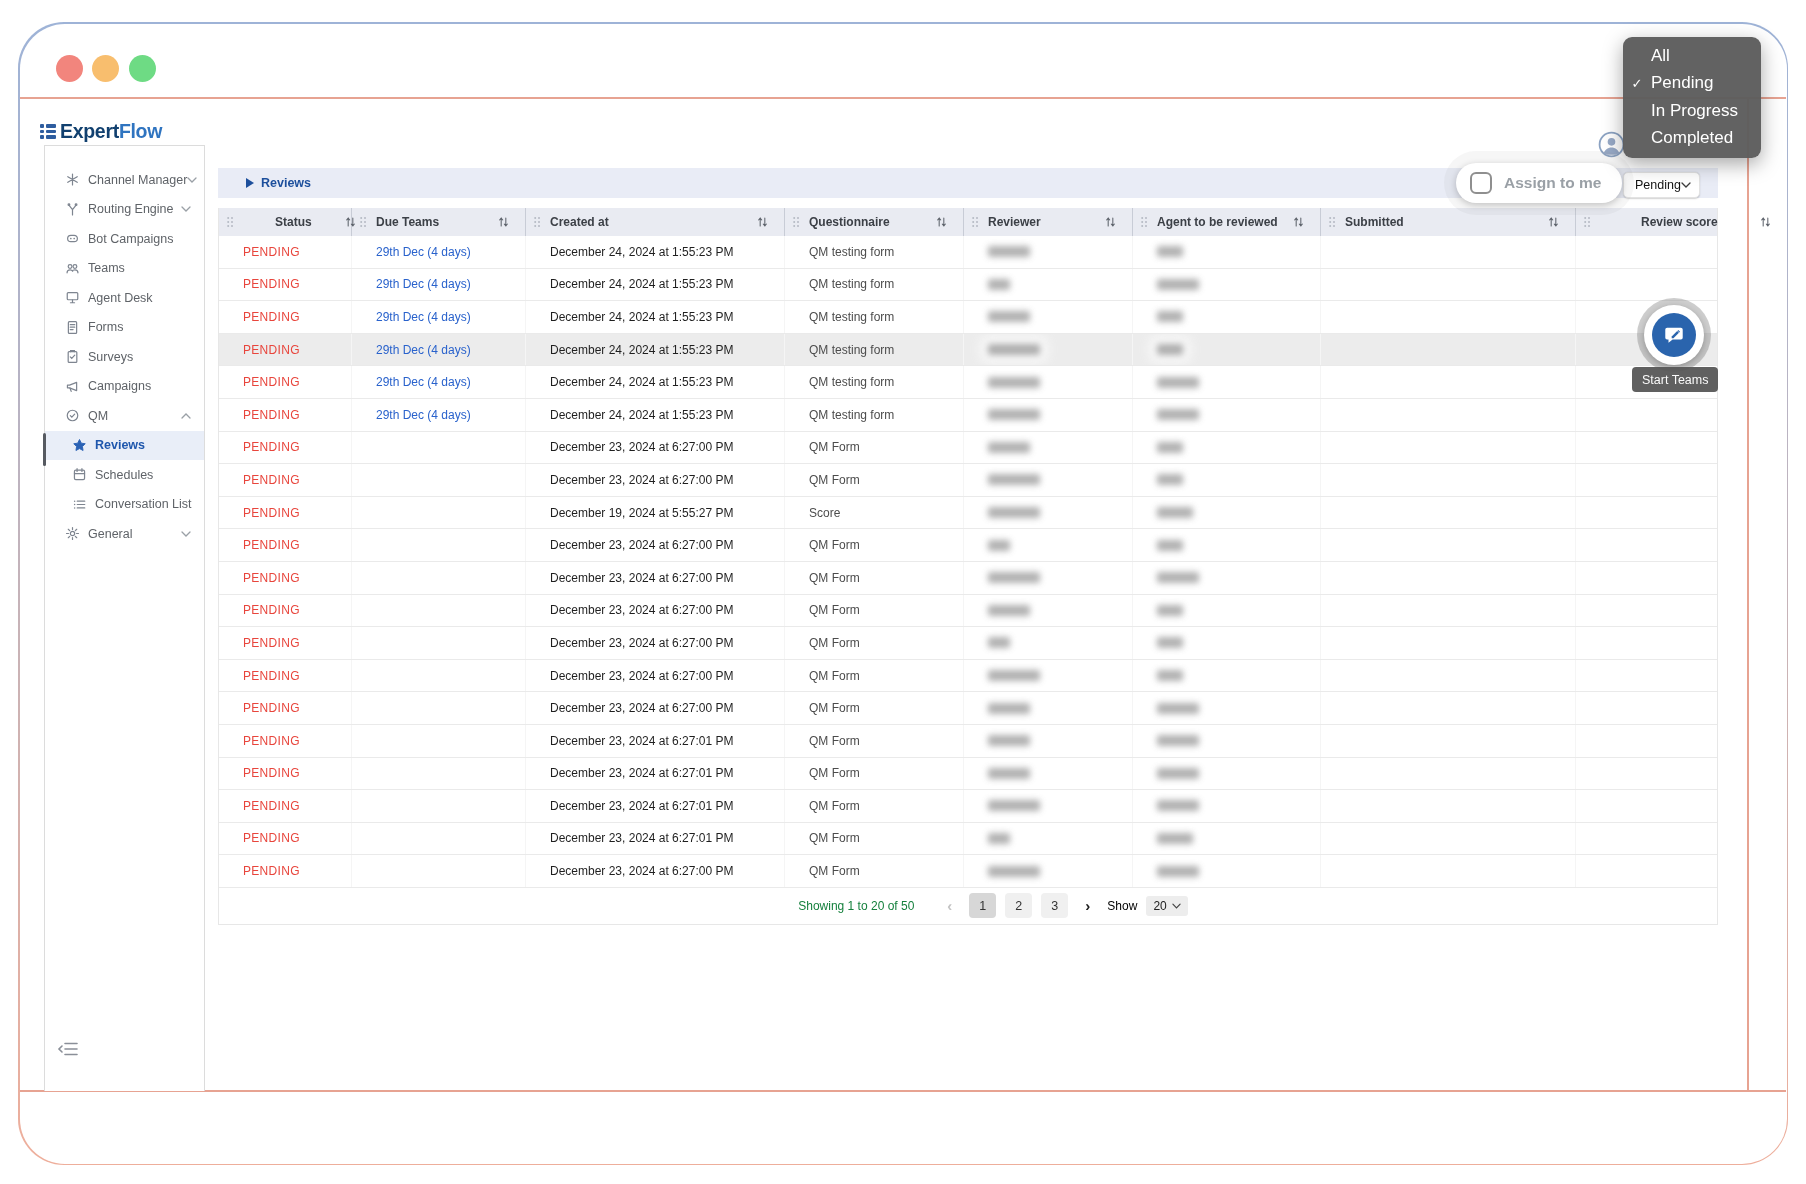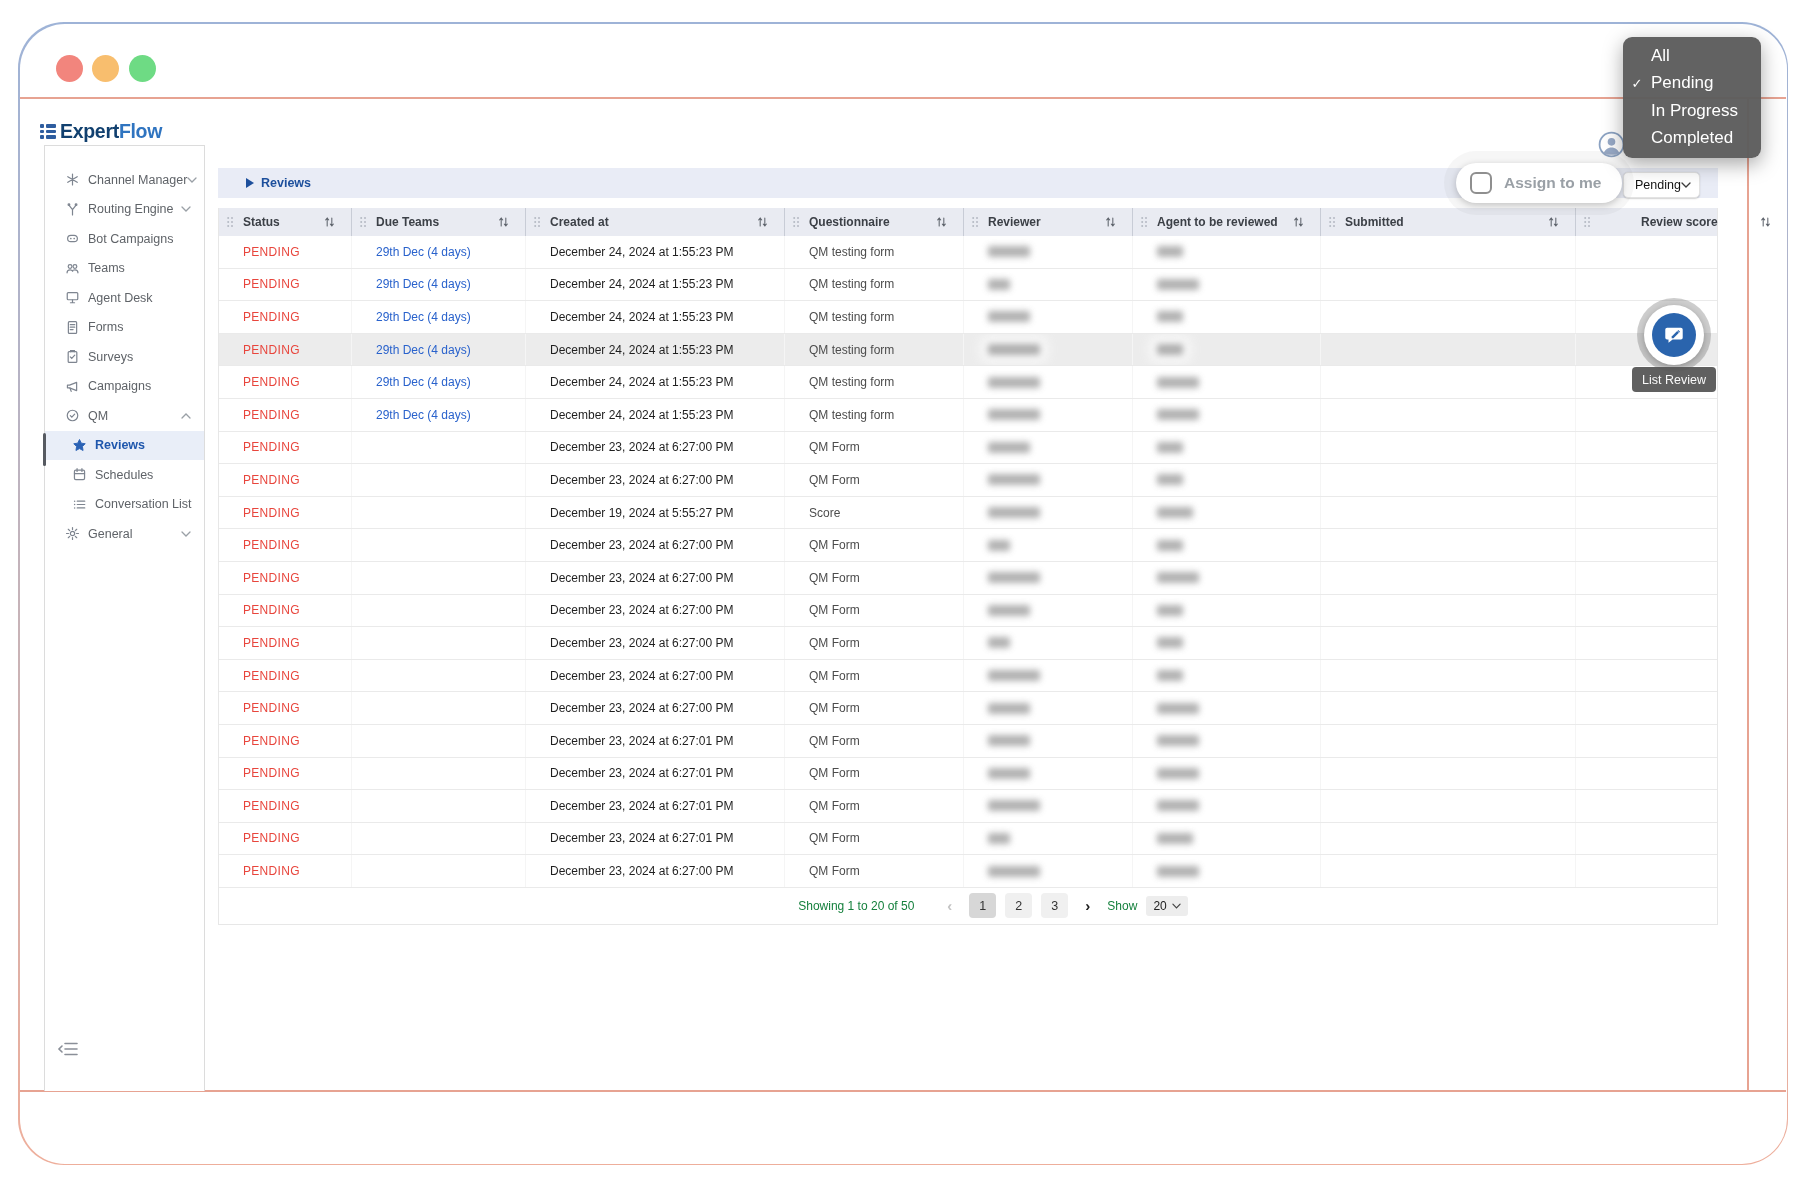--- a/index.html
+++ b/index.html
@@ -344,7 +344,7 @@
 
   <div class="table-wrap">
     <div class="thead" id="thead">
-        <div class="th" style="width: 133px; flex: 0 0 133px;">
+        <div class="th" style="width: 133px; flex: 0 0 133px; gap: 32px;">
           <span class="dots">
             <svg viewBox="0 0 8 12" width="8" height="12">
               <circle cx="2.2" cy="2" r="1" fill="#b4b9c3"></circle>

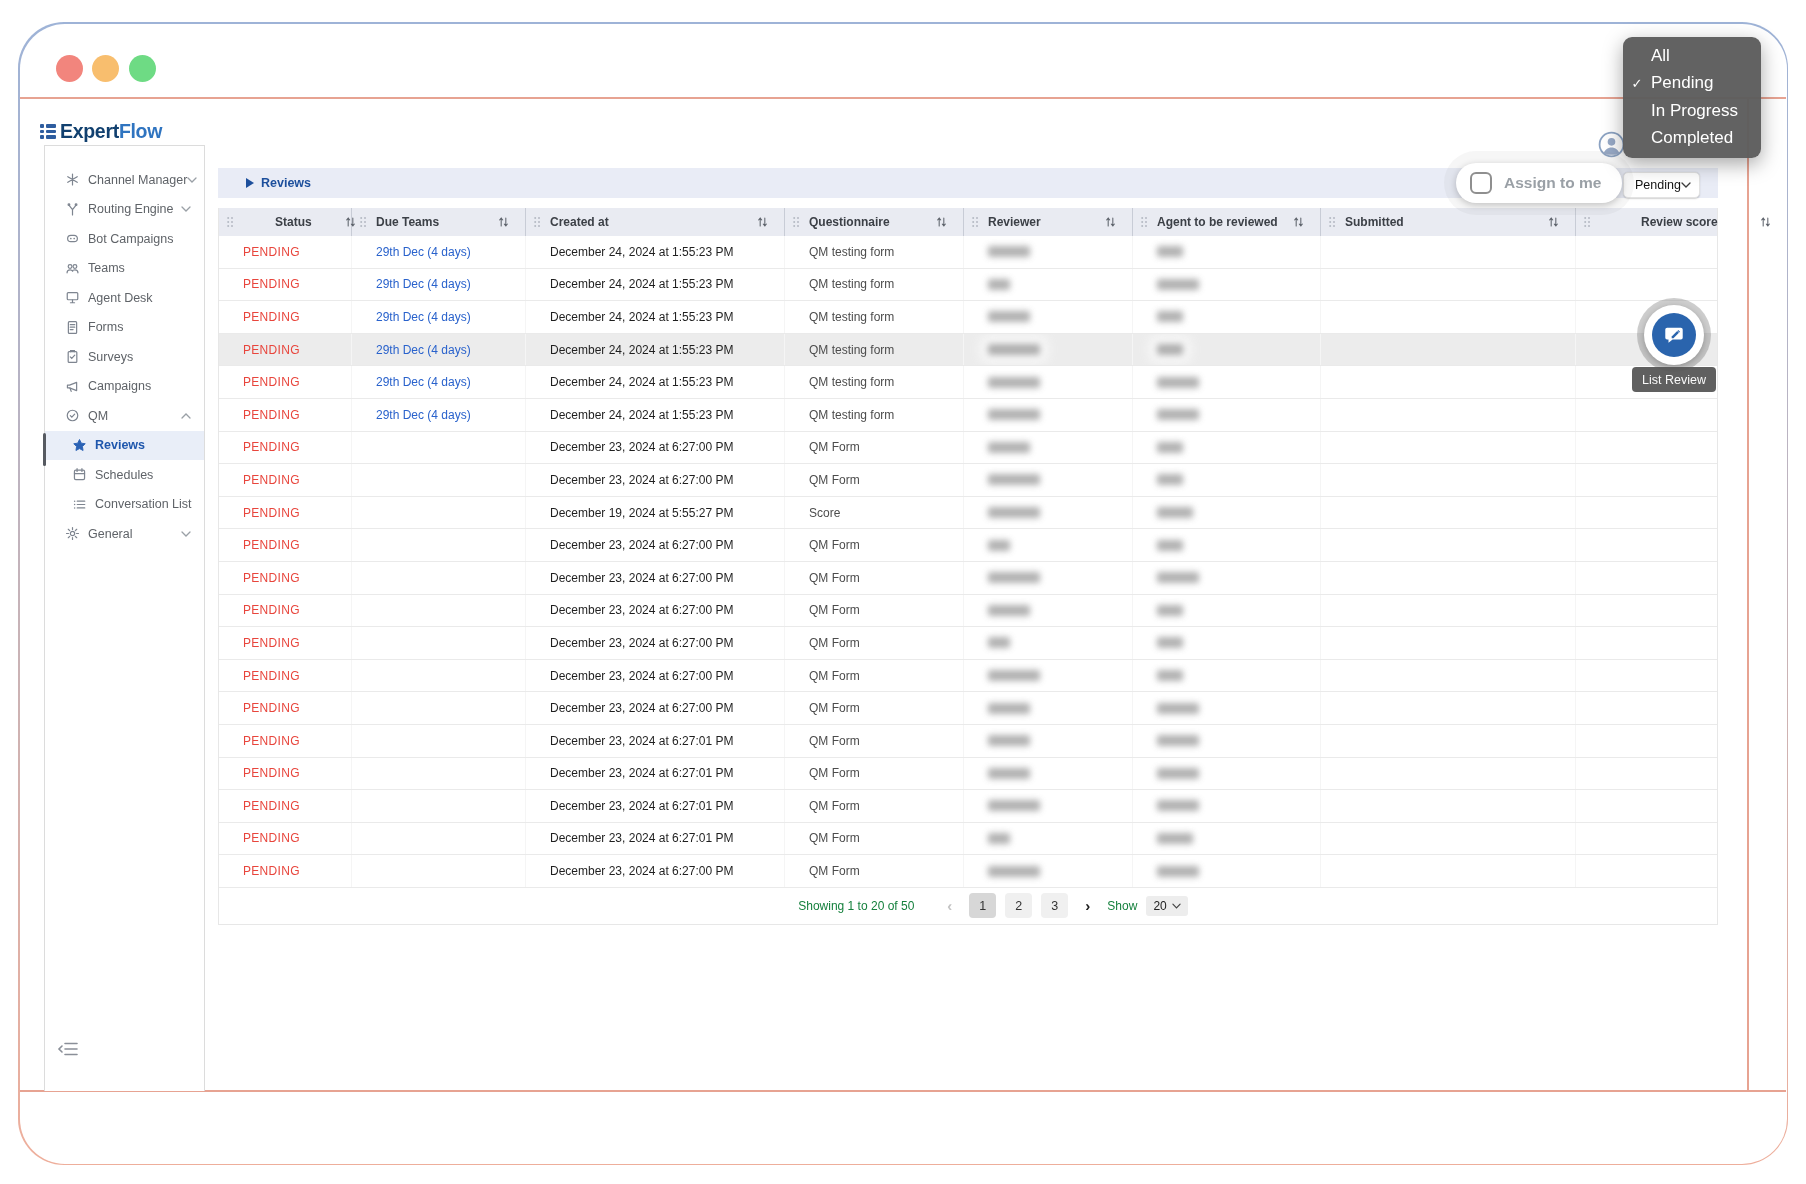--- a/index.html
+++ b/index.html
@@ -939,7 +939,7 @@
       <path d="M16.3 6.9l1.9 1.9" stroke="#2a64ad" stroke-width="1.2"></path>
     </svg>
   </div>
-  <div class="fab-tooltip">List Review</div>
+  <div class="fab-tooltip">Start Teams</div>
 
   <div class="dropdown" id="dropdown">
       <div class="dd-item">

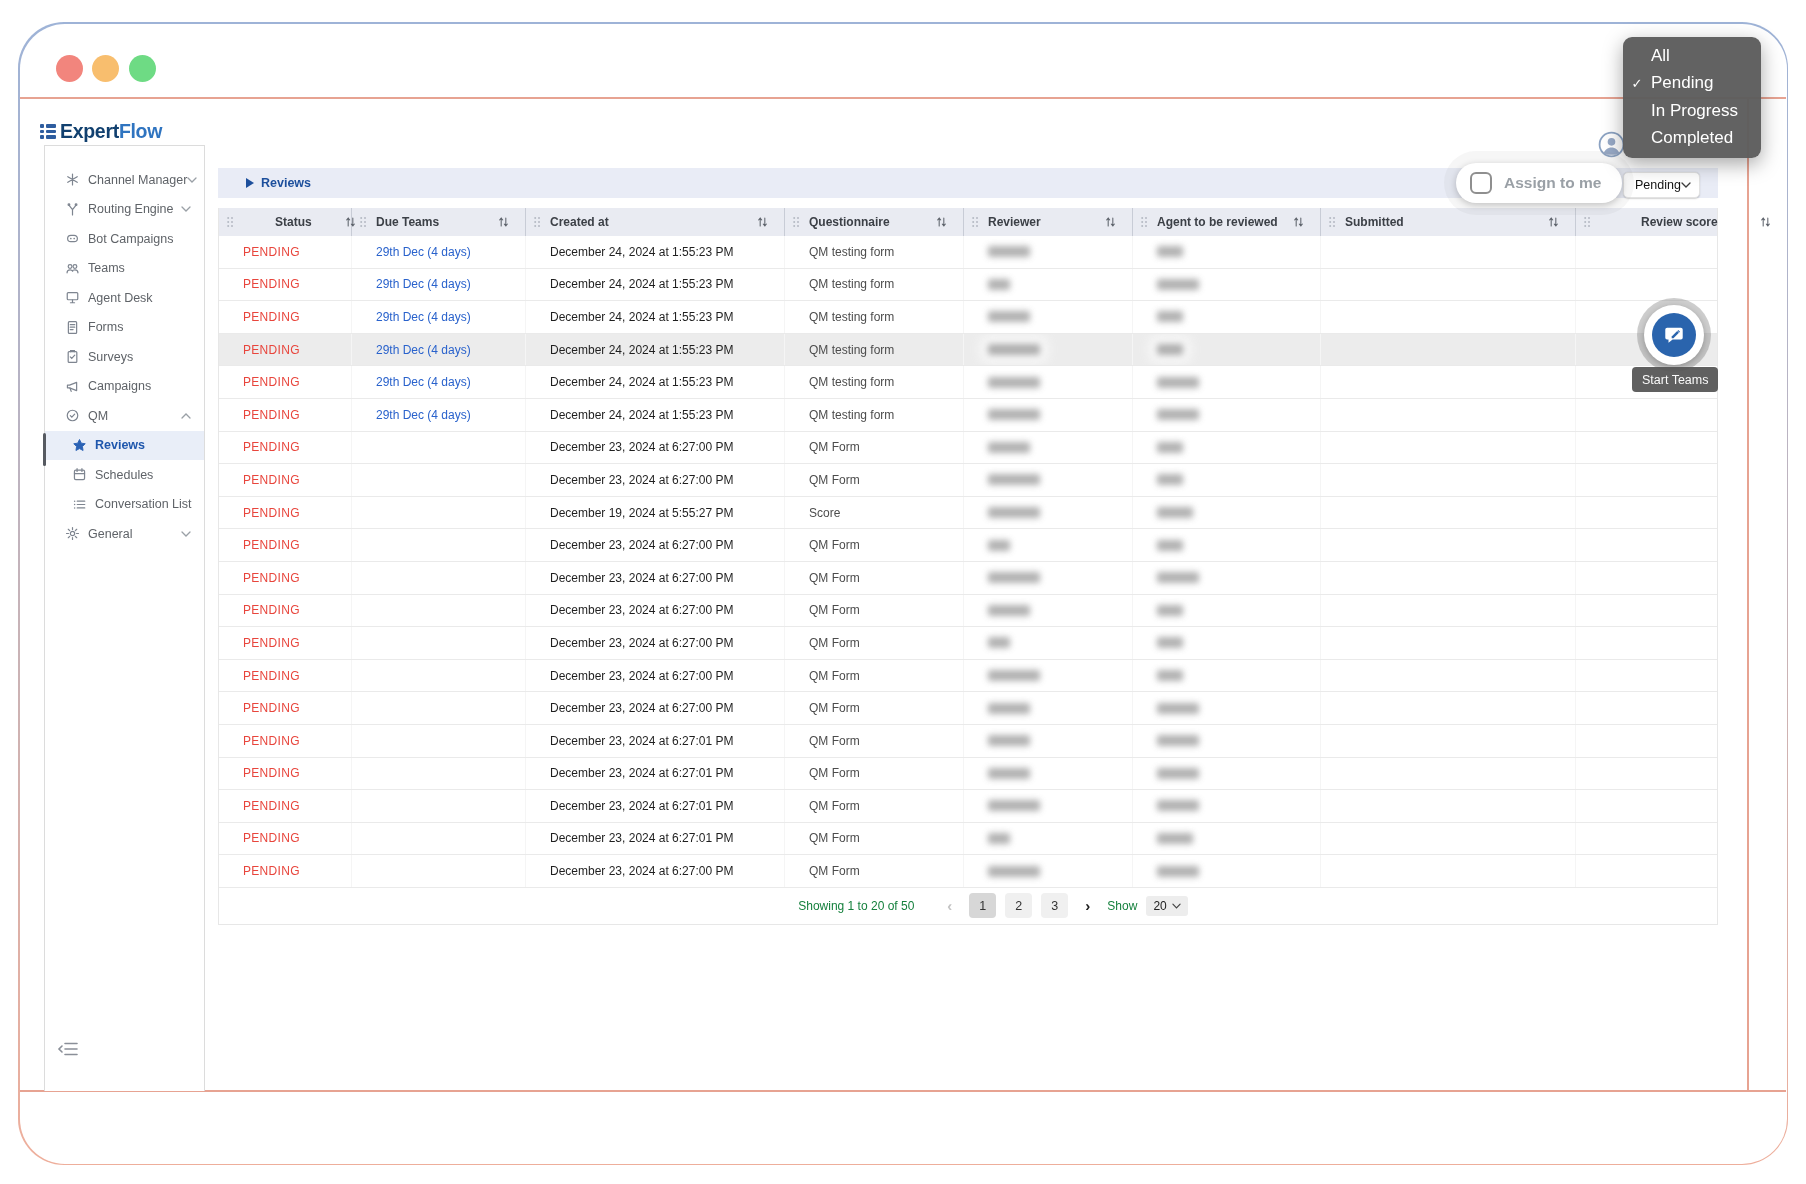--- a/index.html
+++ b/index.html
@@ -96,7 +96,7 @@
             font-size:12.5px; color:#333; }
   .pg-btn.current { background:#d7d7d7; }
   .pg-next { font-size:15px; color:#1b1b1b; font-weight:800; padding:0 8px; }
-  .pg-show-lbl { font-size:12px; color:#15803d; }
+  .pg-show-lbl { font-size:12px; color:#000000; }
   .pg-size { display:flex; align-items:center; gap:5px; background:#ededed; border-radius:3px; padding:3px 7px; font-size:12px; color:#222; }
 
   

